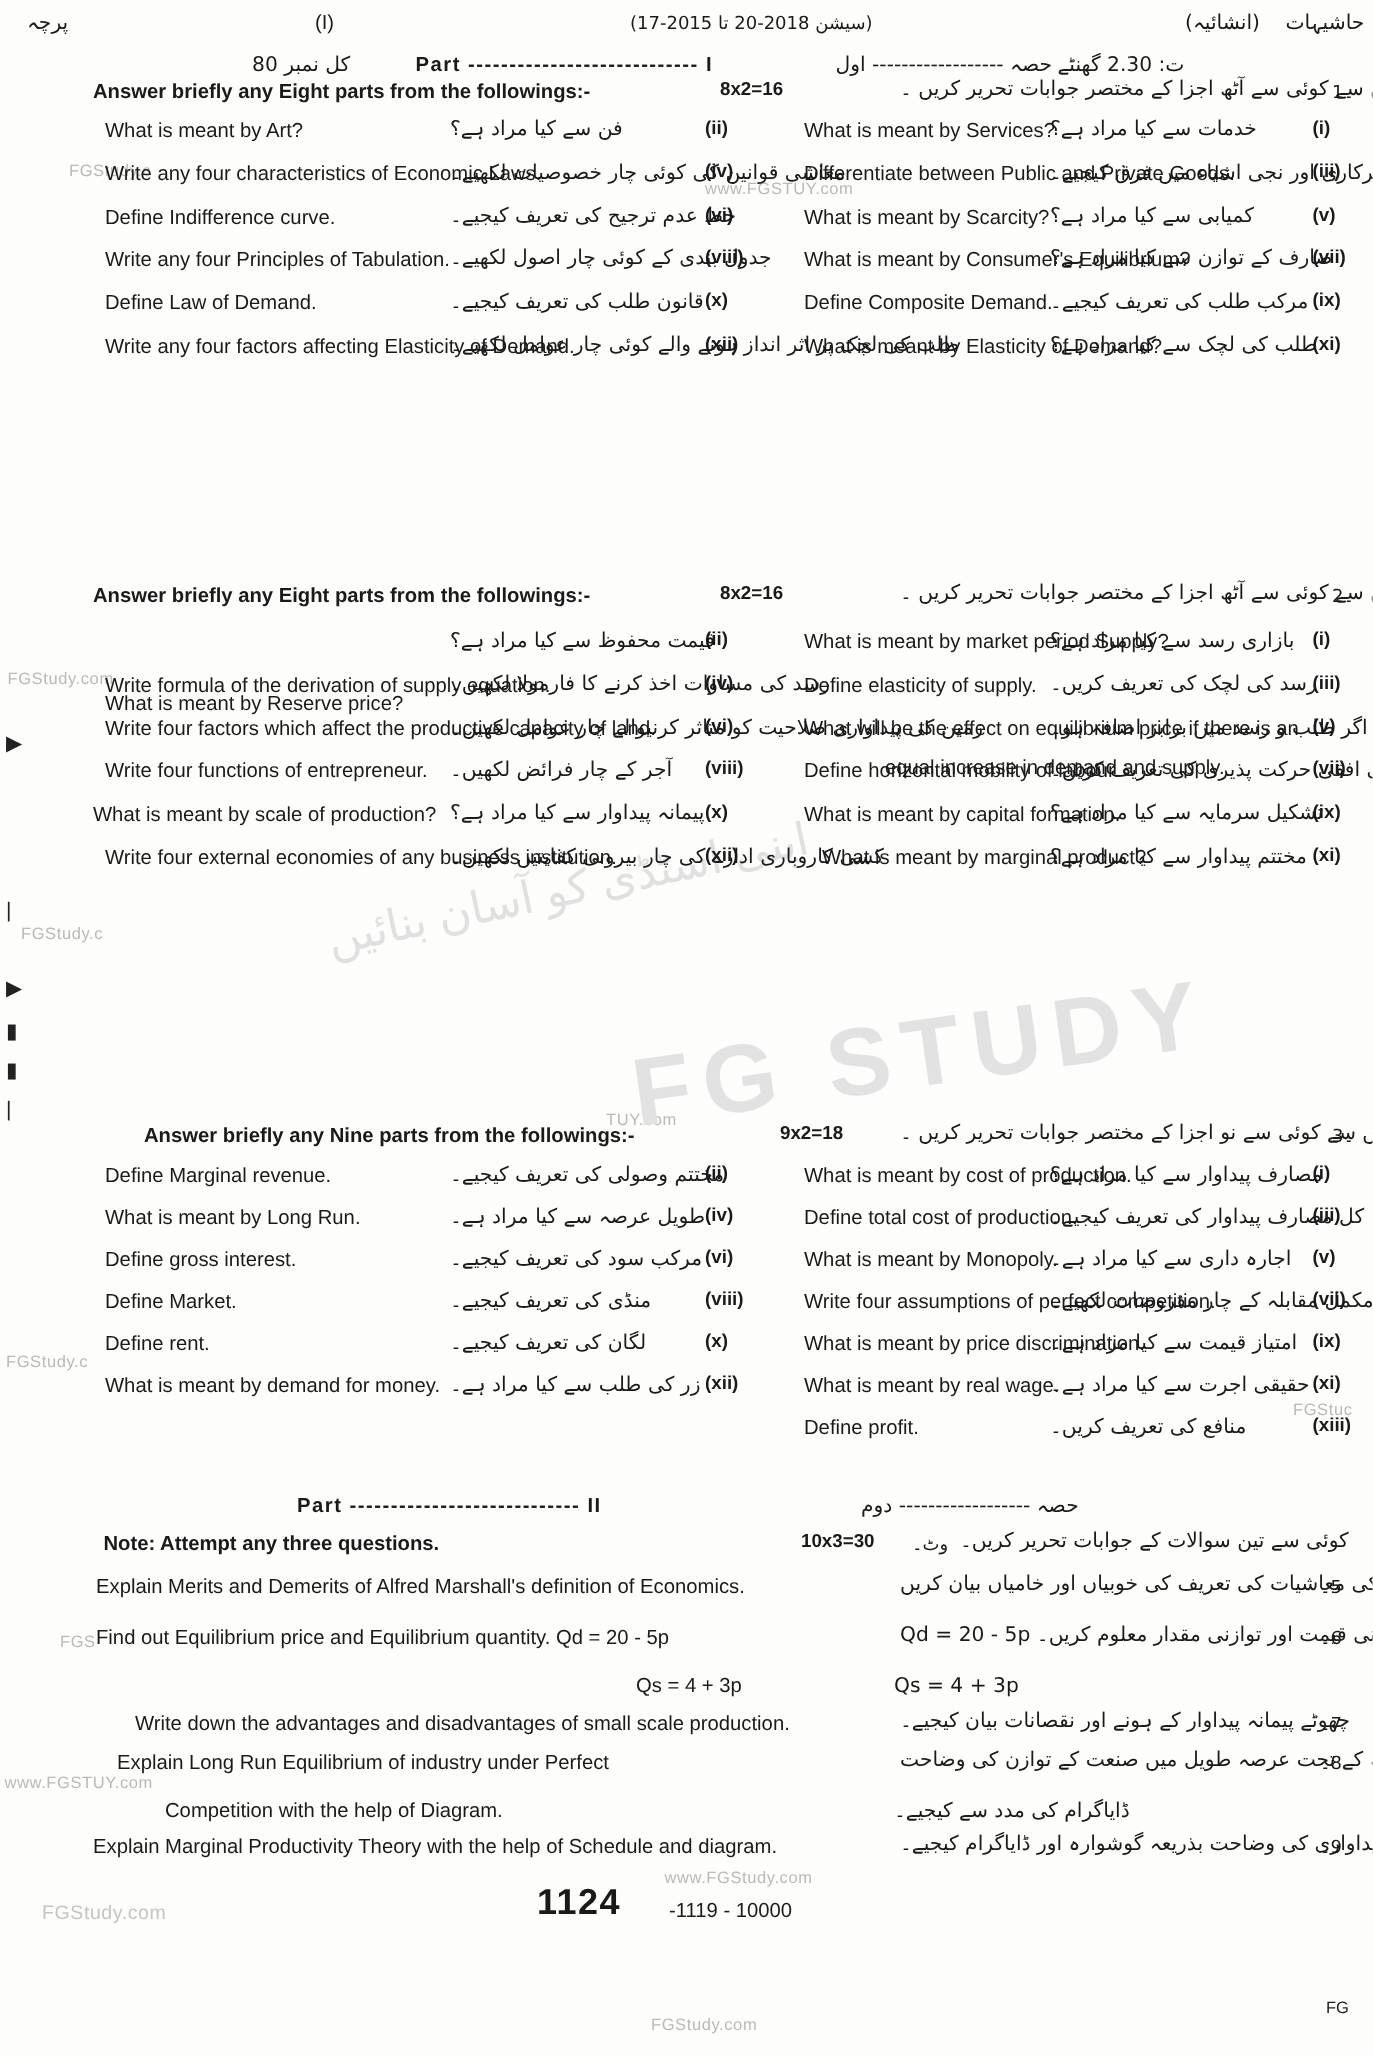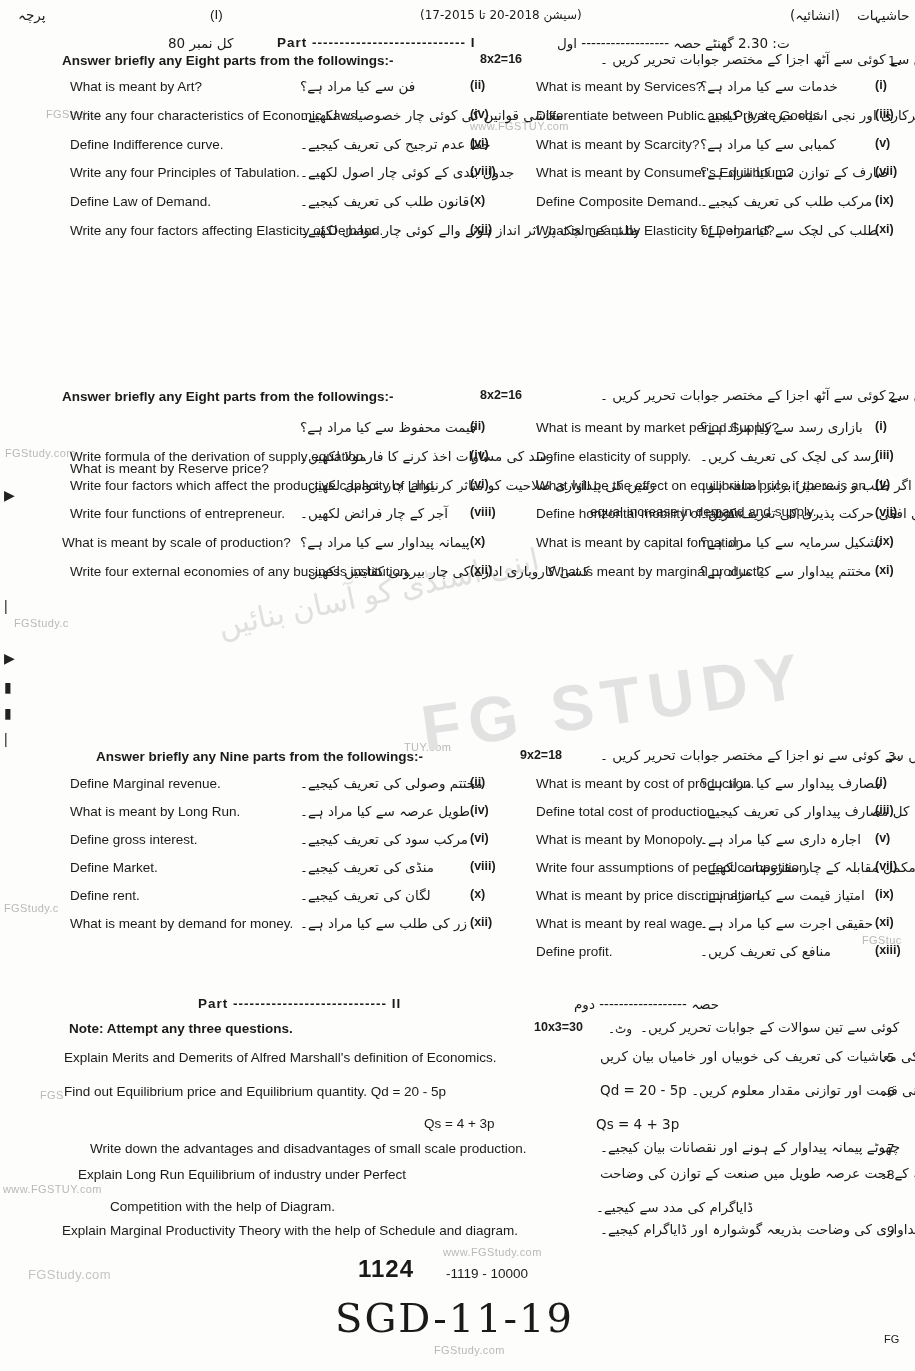--- a/index.html
+++ b/index.html
@@ -545,9 +545,6 @@
   <div class="row" style="left:434px;top:1265px;margin-left:12px;">
     <span class="eng">-1119 -   10000</span>
   </div>
-  <div class="row" style="left:335px;top:1295px;">
-    <span class="hand">SGD-11-19</span>
-  </div>
   <div class="row" style="left:884px;top:1333px;">
     <span class="thin">FG</span>
   </div>

